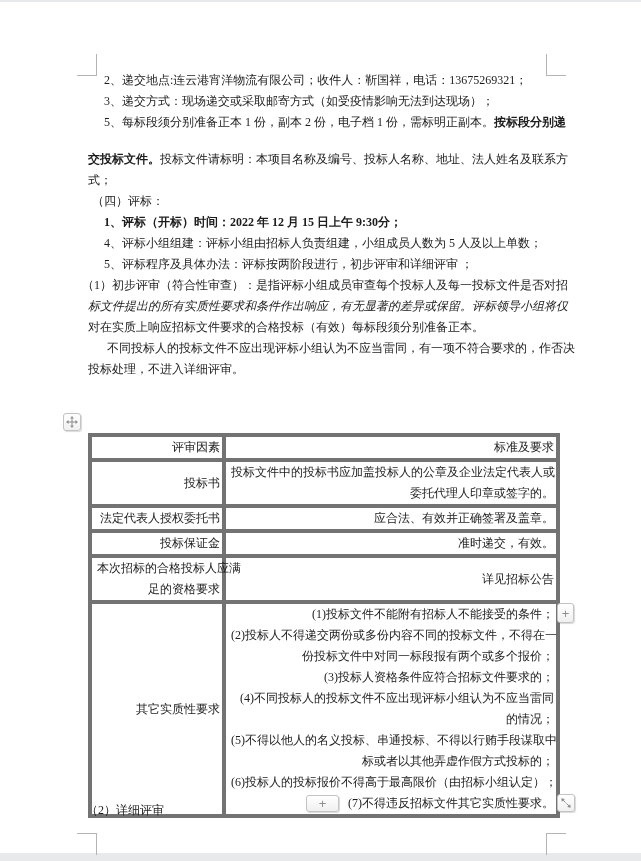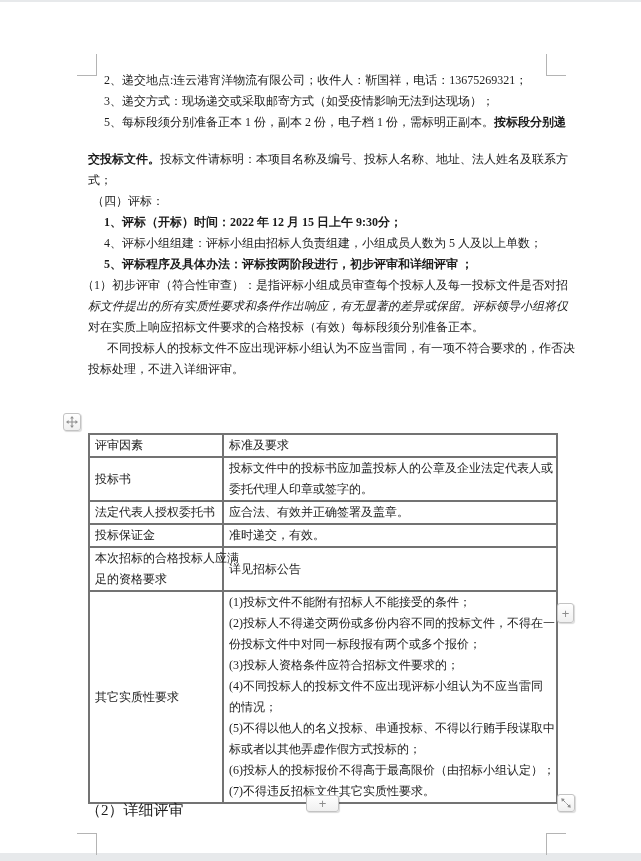--- a/index.html
+++ b/index.html
@@ -71,7 +71,7 @@
       <div class="line" style="padding-left: 10px;"><span>（四）评标：</span></div>
       <div class="line" style="padding-left: 22px;"><span class="seg-bold">1、评标（开标）时间：2022 年 12 月 15 日上午 9:30分；</span></div>
       <div class="line" style="padding-left: 22px;"><span>4、评标小组组建：评标小组由招标人负责组建，小组成员人数为 5 人及以上单数；</span></div>
-      <div class="line" style="padding-left: 22px; font-weight: bold;"><span>5、评标程序及具体办法：评标按两阶段进行，初步评审和详细评审 ；</span></div>
+      <div class="line" style="padding-left: 22px;"><span>5、评标程序及具体办法：评标按两阶段进行，初步评审和详细评审 ；</span></div>
       <div class="line" style="padding-left: 0px;"><span>（1）初步评审（符合性审查）：是指评标小组成员审查每个投标人及每一投标文件是否对招</span></div>
       <div class="line" style="padding-left: 6px; font-style: italic;"><span>标文件提出的所有实质性要求和条件作出响应，有无显著的差异或保留。评标领导小组将仅</span></div>
       <div class="line" style="padding-left: 6px;"><span>对在实质上响应招标文件要求的合格投标（有效）每标段须分别准备正本。</span></div>

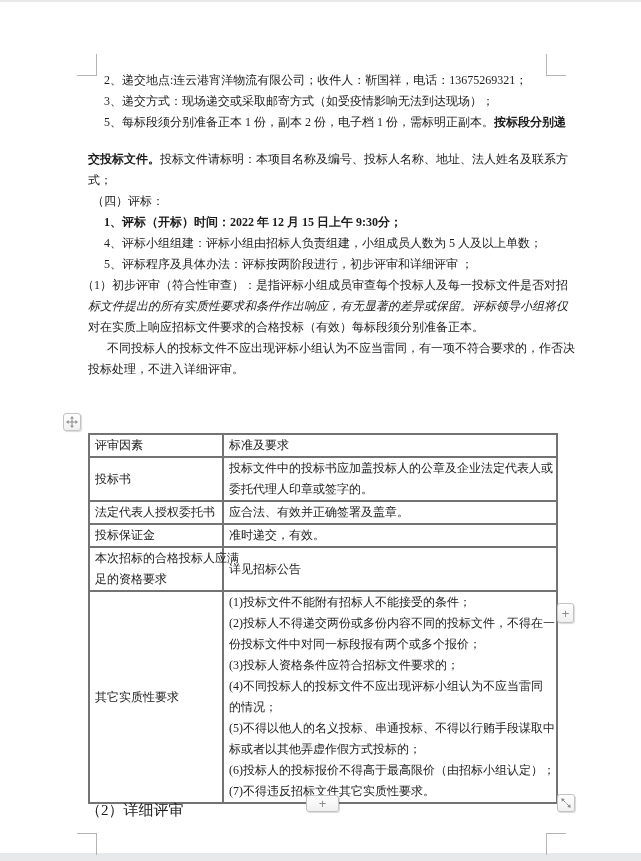--- a/index.html
+++ b/index.html
@@ -27,7 +27,7 @@
     border-collapse:collapse;table-layout:fixed;
   }
   table.criteria th,table.criteria td{
-    border:2px solid #737373;font-size:12px;font-weight:normal;text-align:left;
+    border:4px solid #737373;font-size:12px;font-weight:normal;text-align:right;
     vertical-align:middle;padding:0 2px 0 5px;
   }
   .cline{line-height:21px;white-space:nowrap;overflow:visible;}

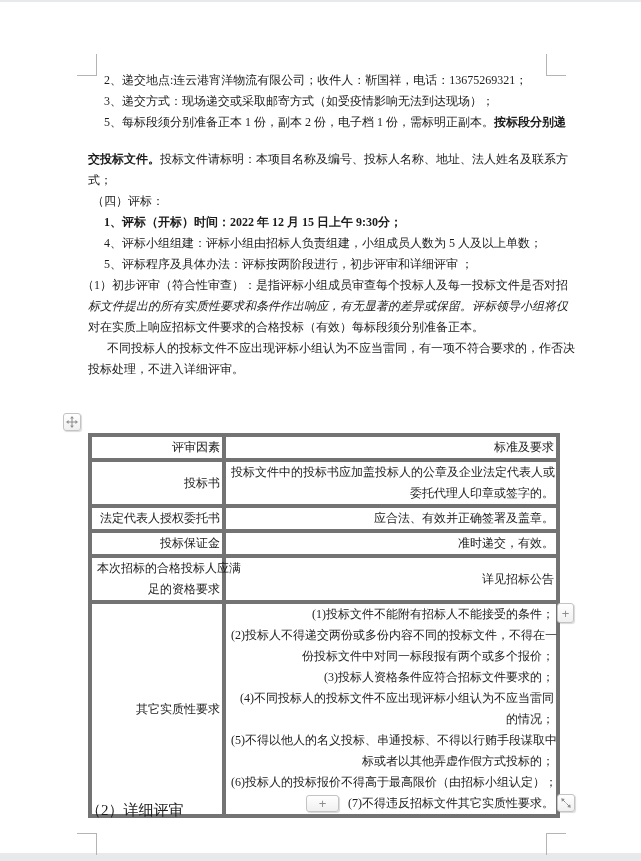--- a/index.html
+++ b/index.html
@@ -32,7 +32,7 @@
   }
   .cline{line-height:21px;white-space:nowrap;overflow:visible;}
 
-  .after-line{position:absolute;left:86px;top:800px;font-size:15px;line-height:21px;white-space:nowrap;}
+  .after-line{position:absolute;left:86px;top:800px;font-size:12px;line-height:21px;white-space:nowrap;}
 
   
   .ctl{

